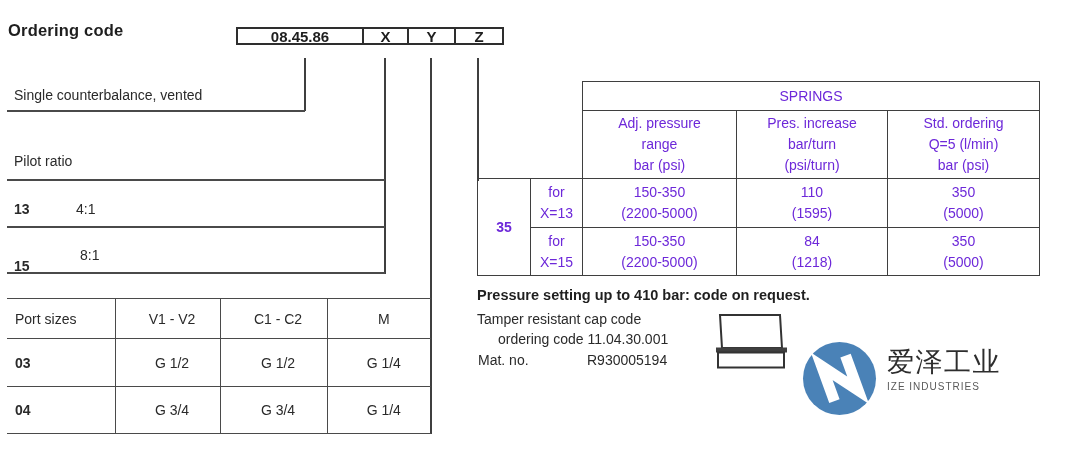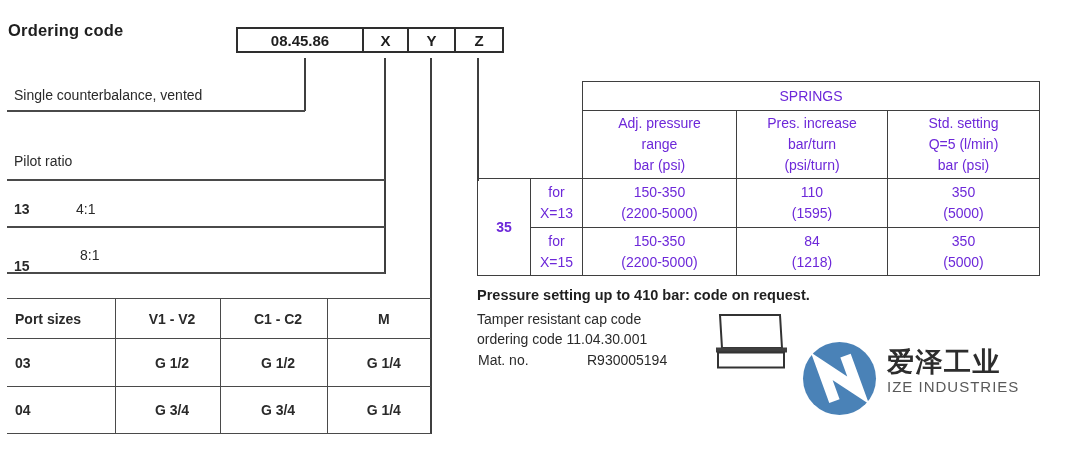--- a/index.html
+++ b/index.html
@@ -16,7 +16,7 @@
   
   .page-title { left: 8px; top: 21px; font-size: 16.5px; font-weight: bold; letter-spacing: .2px; color: #1e1e1e; }
   .code-box {
-    left: 236px; top: 27px; height: 26px;
+    left: 236px; top: 27px; height: 18px;
     display: flex; align-items: stretch;
     border: 2px solid #2e2e2e;
   }

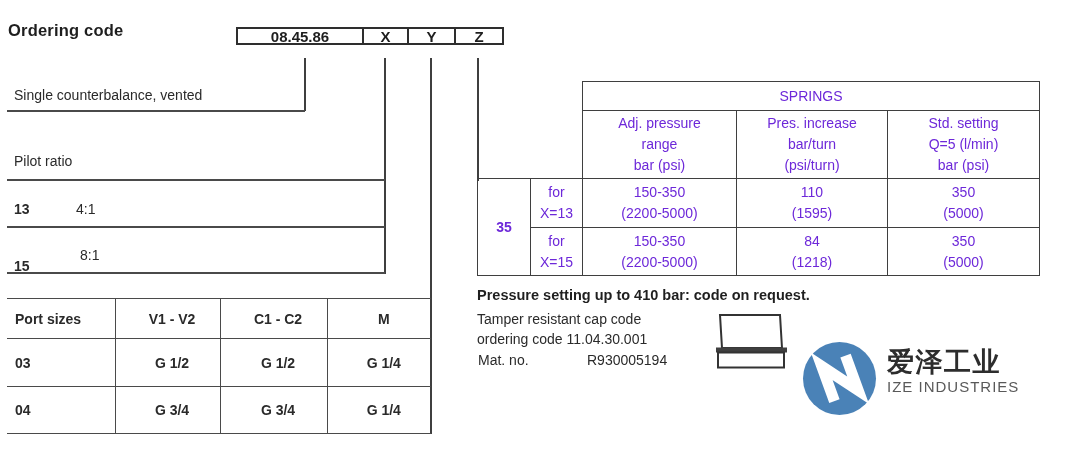--- a/index.html
+++ b/index.html
@@ -129,7 +129,7 @@
       <span style="display:block">(psi/turn)</span>
     </th>
     <th>
-      <span style="display:block">Std. setting</span>
+      <span style="display:block">Std. ordering</span>
       <span style="display:block">Q=5 (l/min)</span>
       <span style="display:block">bar (psi)</span>
     </th>

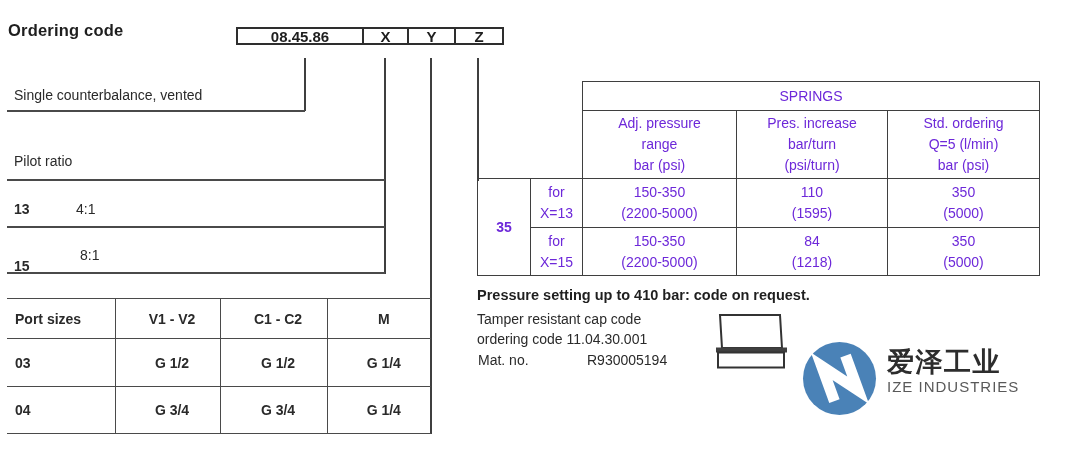--- a/index.html
+++ b/index.html
@@ -59,7 +59,7 @@
   .port { left: 7px; top: 298px; table-layout: fixed; }
   .port th, .port td {
     border-top: 1.5px solid #4a4a4a; border-bottom: 1.5px solid #4a4a4a;
-    font-size: 14px; font-weight: bold; color: #2a2a2a;
+    font-size: 14px; font-weight: normal; color: #2a2a2a;
     text-align: center; vertical-align: middle; padding: 0;
   }
   .port .divl { border-left: 1.4px solid #4a4a4a; padding-left: 9px; }

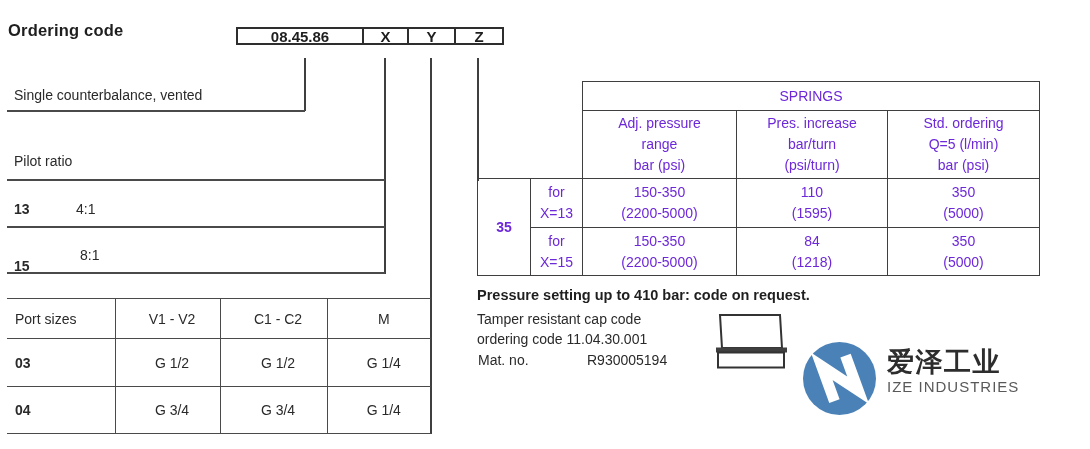--- a/index.html
+++ b/index.html
@@ -176,7 +176,7 @@
 
 <div class="abs note-bold" style="left:477px; top:287px;">Pressure setting up to 410 bar: code on request.</div>
 <div class="abs lbl" style="left:477px; top:311px;">Tamper resistant cap code</div>
-<div class="abs lbl" style="left:477px; top:331px;">ordering code 11.04.30.001</div>
+<div class="abs lbl" style="left:498px; top:331px;">ordering code 11.04.30.001</div>
 <div class="abs lbl" style="left:478px; top:352px;">Mat. no.</div>
 <div class="abs lbl" style="left:587px; top:352px;">R930005194</div>
 

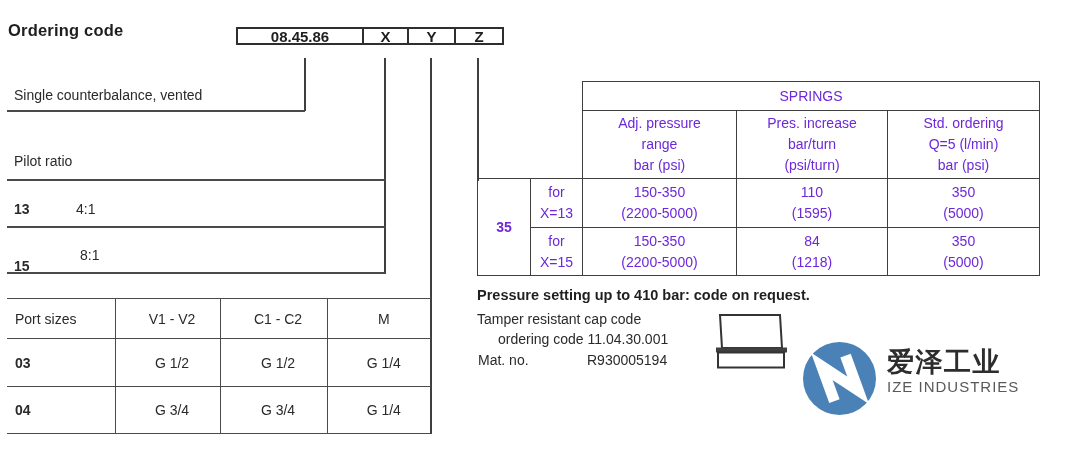--- a/index.html
+++ b/index.html
@@ -72,7 +72,7 @@
   
   .logo { left: 802px; top: 341px; display: flex; align-items: flex-start; }
   .logo-text { margin-left: 10px; padding-top: 6px; }
-  .logo-cn { font-size: 27px; font-weight: bold; color: #2d2d2d; letter-spacing: 1.5px; line-height: 30px; }
+  .logo-cn { font-size: 27px; font-weight: normal; color: #2d2d2d; letter-spacing: 1.5px; line-height: 30px; }
   .logo-en { font-size: 15px; color: #595959; letter-spacing: 1px; line-height: 17px; margin-top: 1px; }
 </style>
 </head>

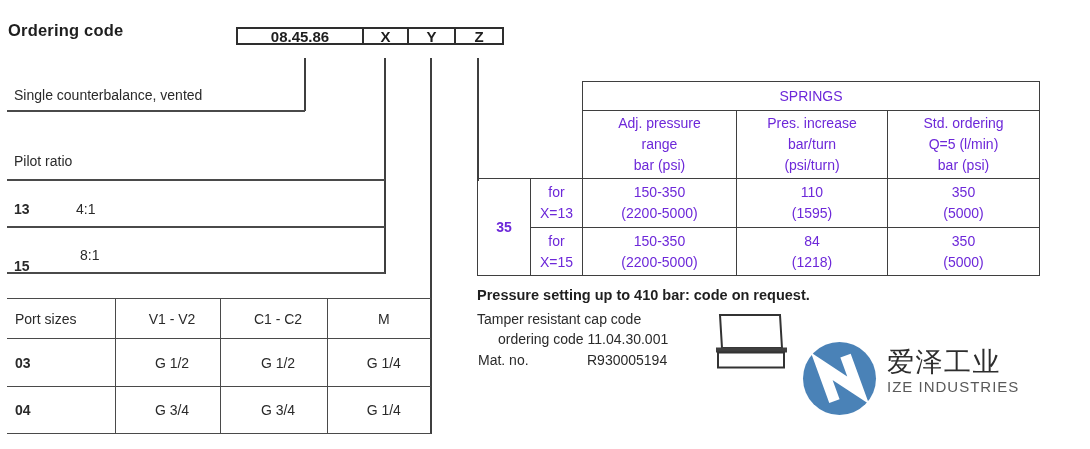--- a/index.html
+++ b/index.html
@@ -73,7 +73,7 @@
   .logo { left: 802px; top: 341px; display: flex; align-items: flex-start; }
   .logo-text { margin-left: 10px; padding-top: 6px; }
   .logo-cn { font-size: 27px; font-weight: normal; color: #2d2d2d; letter-spacing: 1.5px; line-height: 30px; }
-  .logo-en { font-size: 15px; color: #595959; letter-spacing: 1px; line-height: 17px; margin-top: 1px; }
+  .logo-en { font-size: 10px; color: #595959; letter-spacing: 1px; line-height: 17px; margin-top: 1px; }
 </style>
 </head>
 <body>

